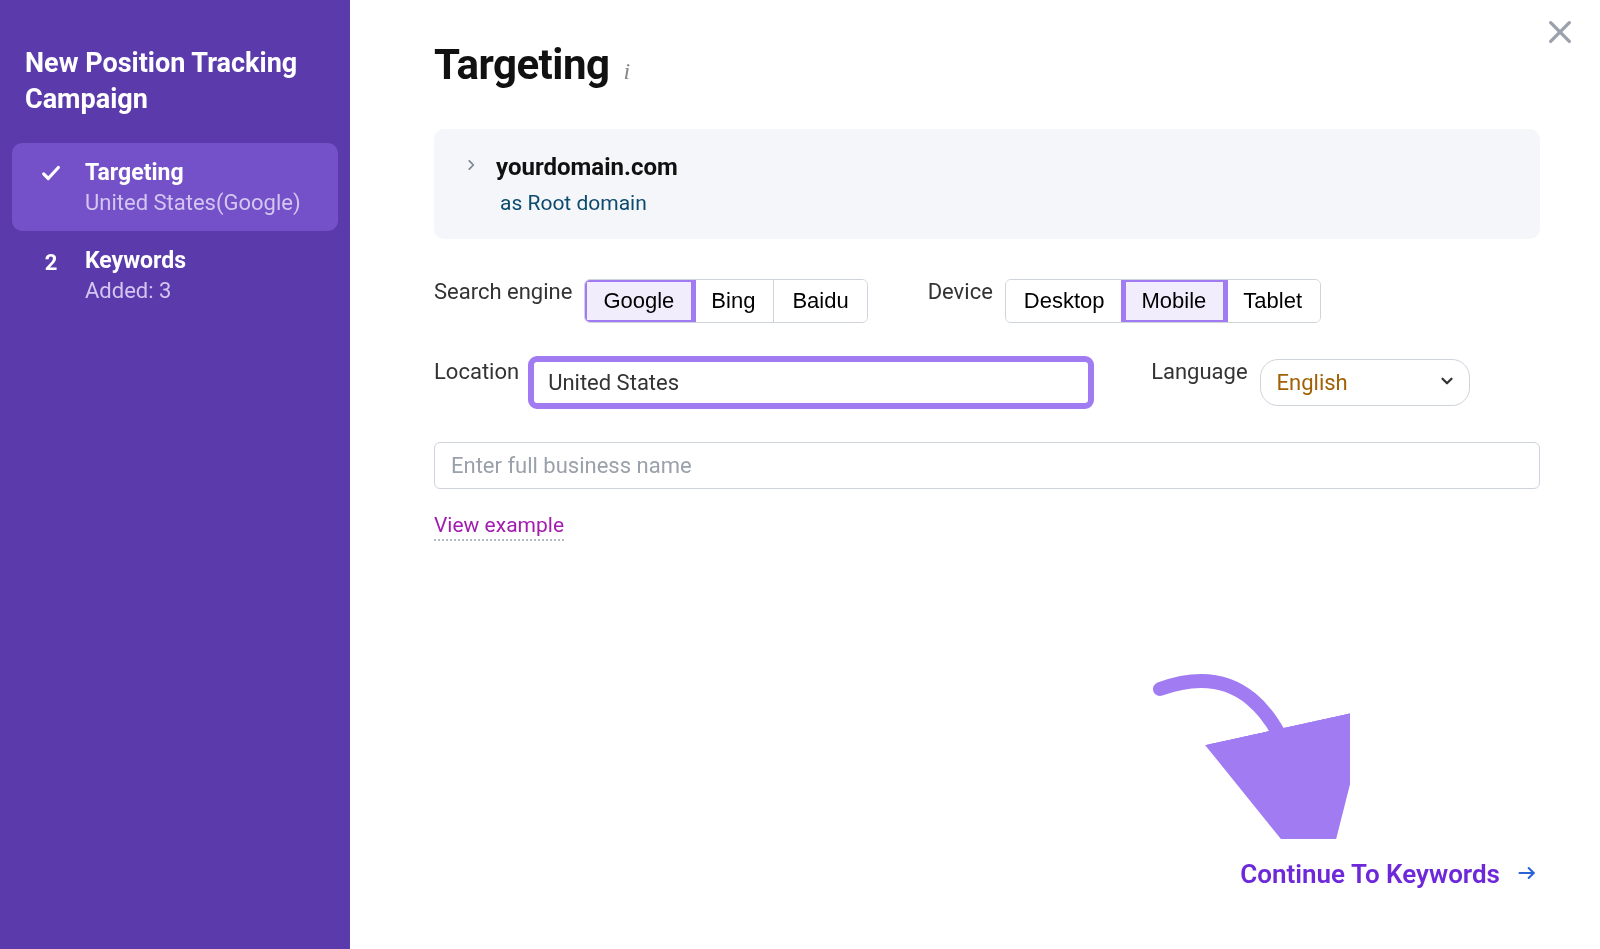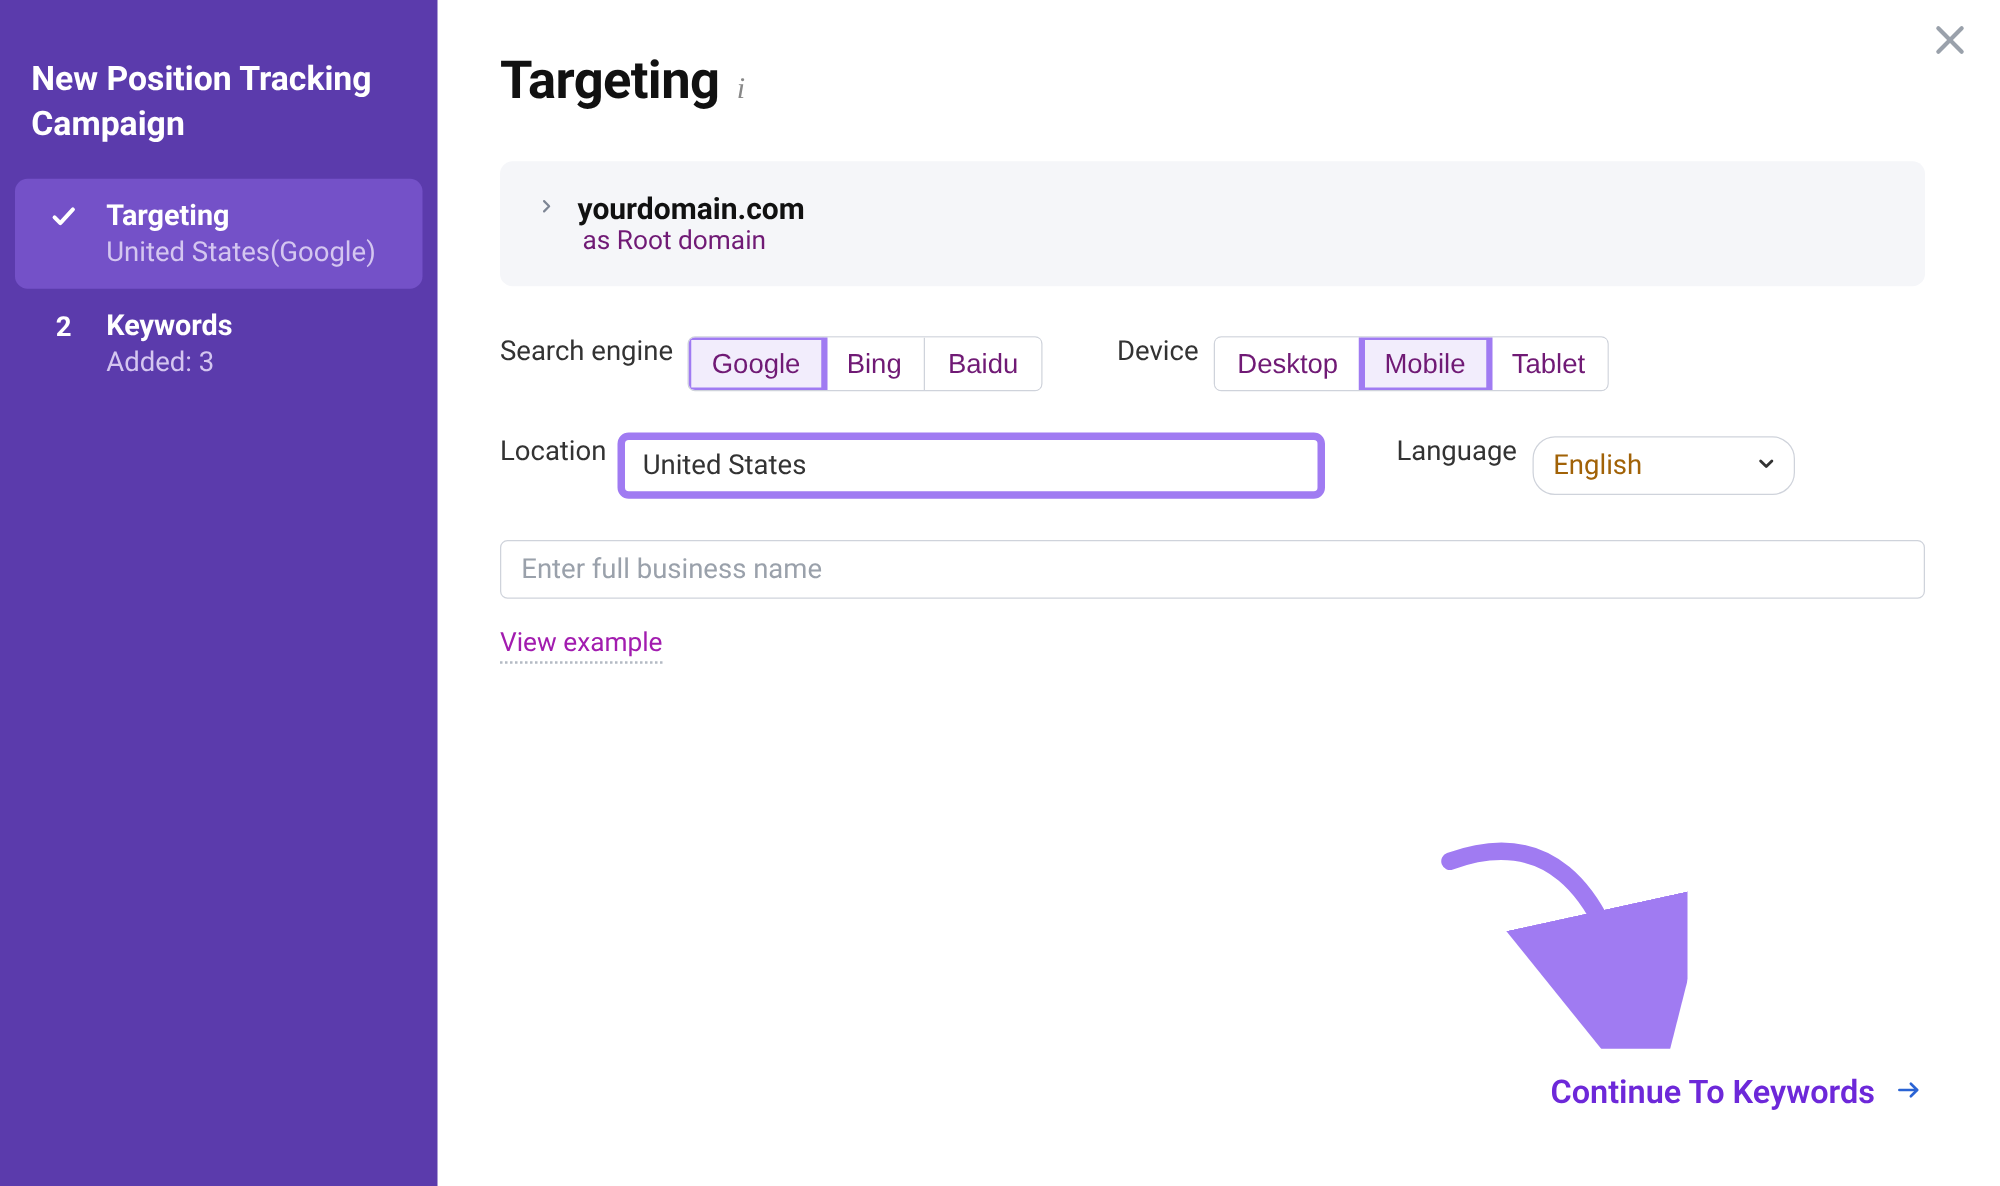--- a/index.html
+++ b/index.html
@@ -11,7 +11,7 @@
       overflow: hidden;
       position: relative;
     }
-    .layout { display: flex; height: 100%; }
+    .layout { display: flex; height: 100%; gap: 34px; }
     .sidebar {
       width: 350px;
       background: #5b3bac;

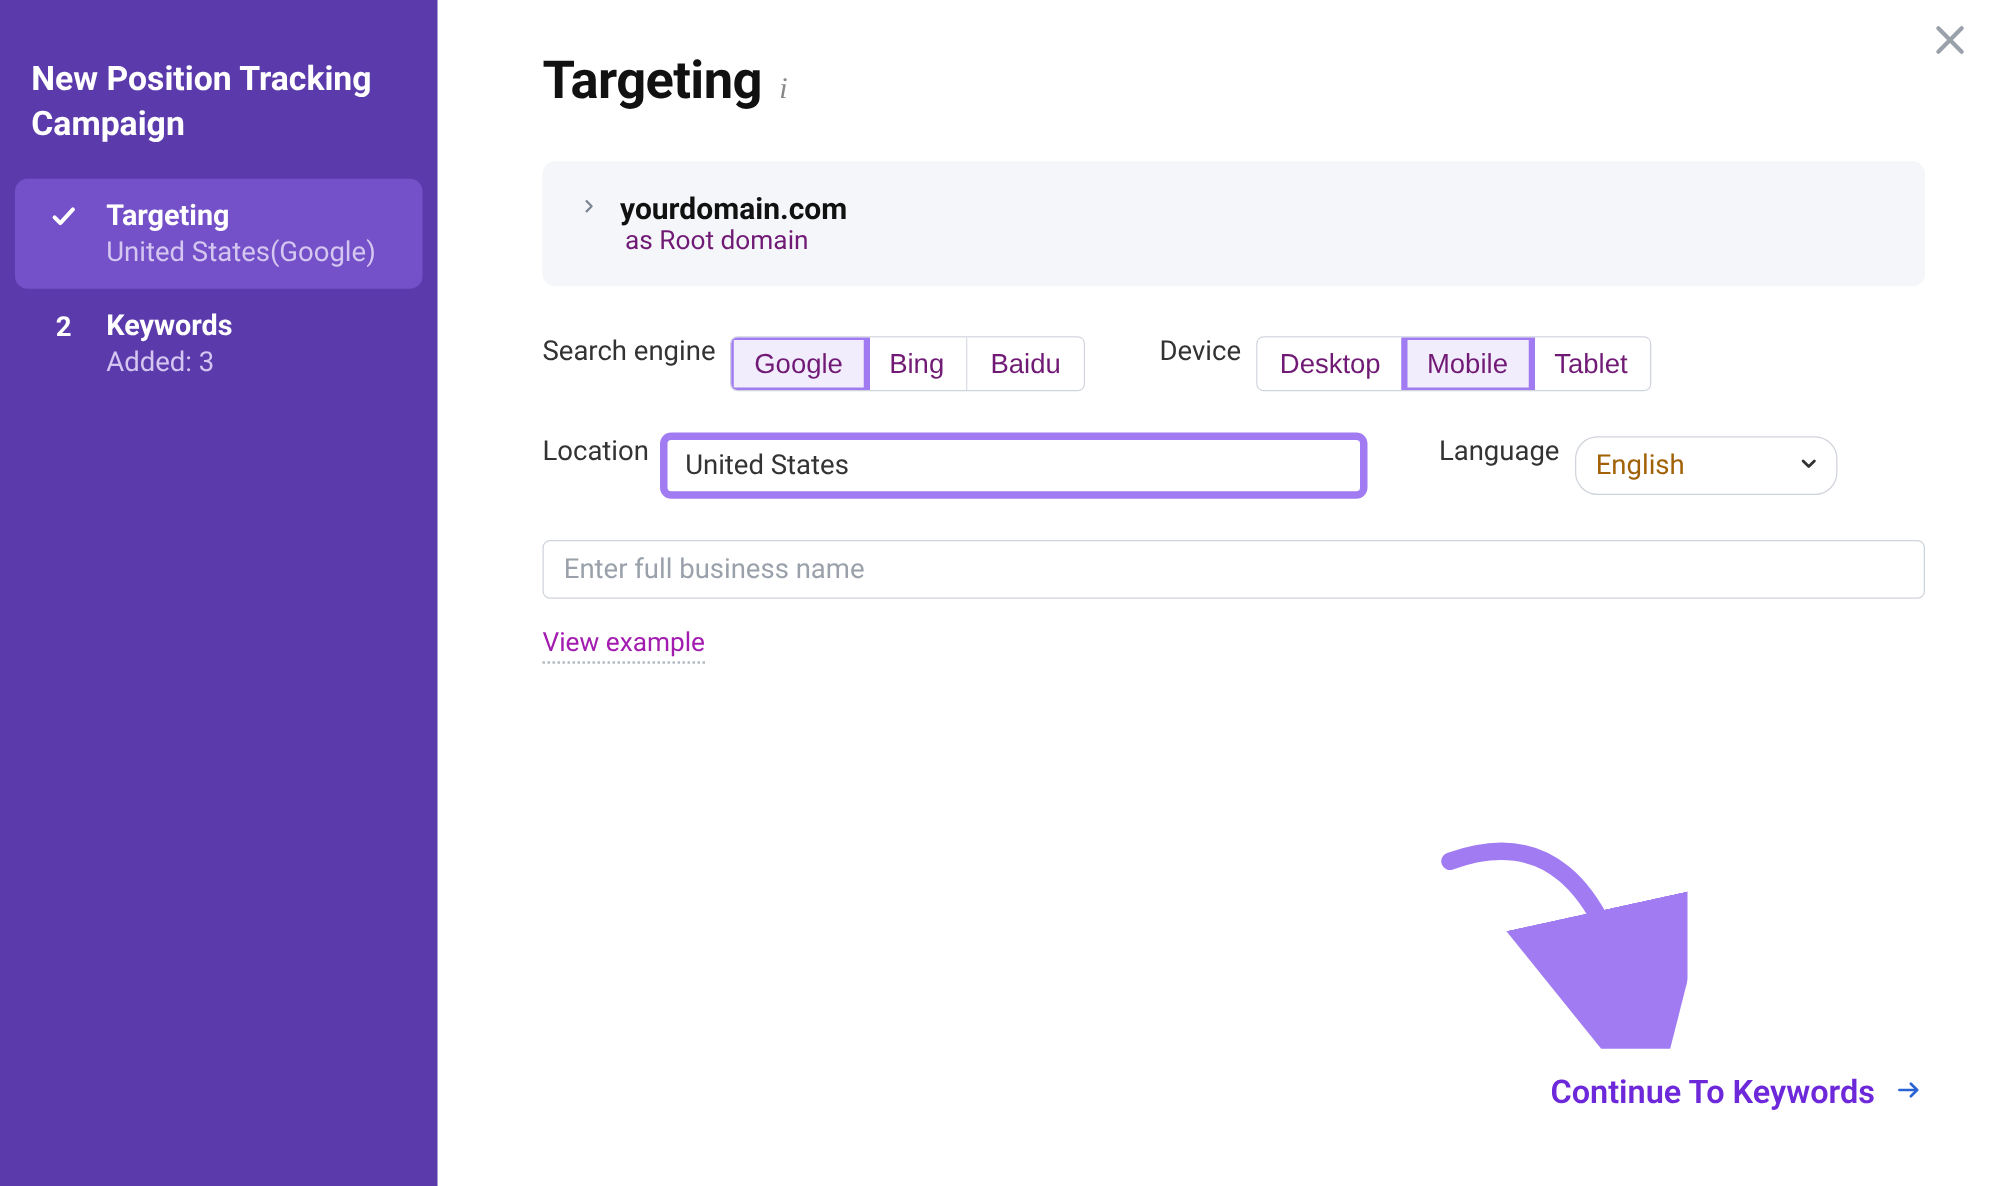--- a/index.html
+++ b/index.html
@@ -73,7 +73,7 @@
     .domain-row { display: flex; align-items: center; gap: 18px; }
     .domain-chevron { color: #7d8594; }
     .domain-name { font-size: 24px; font-weight: 700; color: #111; }
-    .domain-sub { font-size: 21px; color: #701a75; margin-left: 36px; margin-top: 0; }
+    .domain-sub { font-size: 21px; color: #0c4a6e; margin-left: 36px; margin-top: 10px; }
     .form-row { display: flex; gap: 60px; margin-bottom: 36px; flex-wrap: wrap; }
     .form-col { display: flex; flex-direction: row; gap: 12px; }
     .field-label { font-size: 22px; color: #333; }

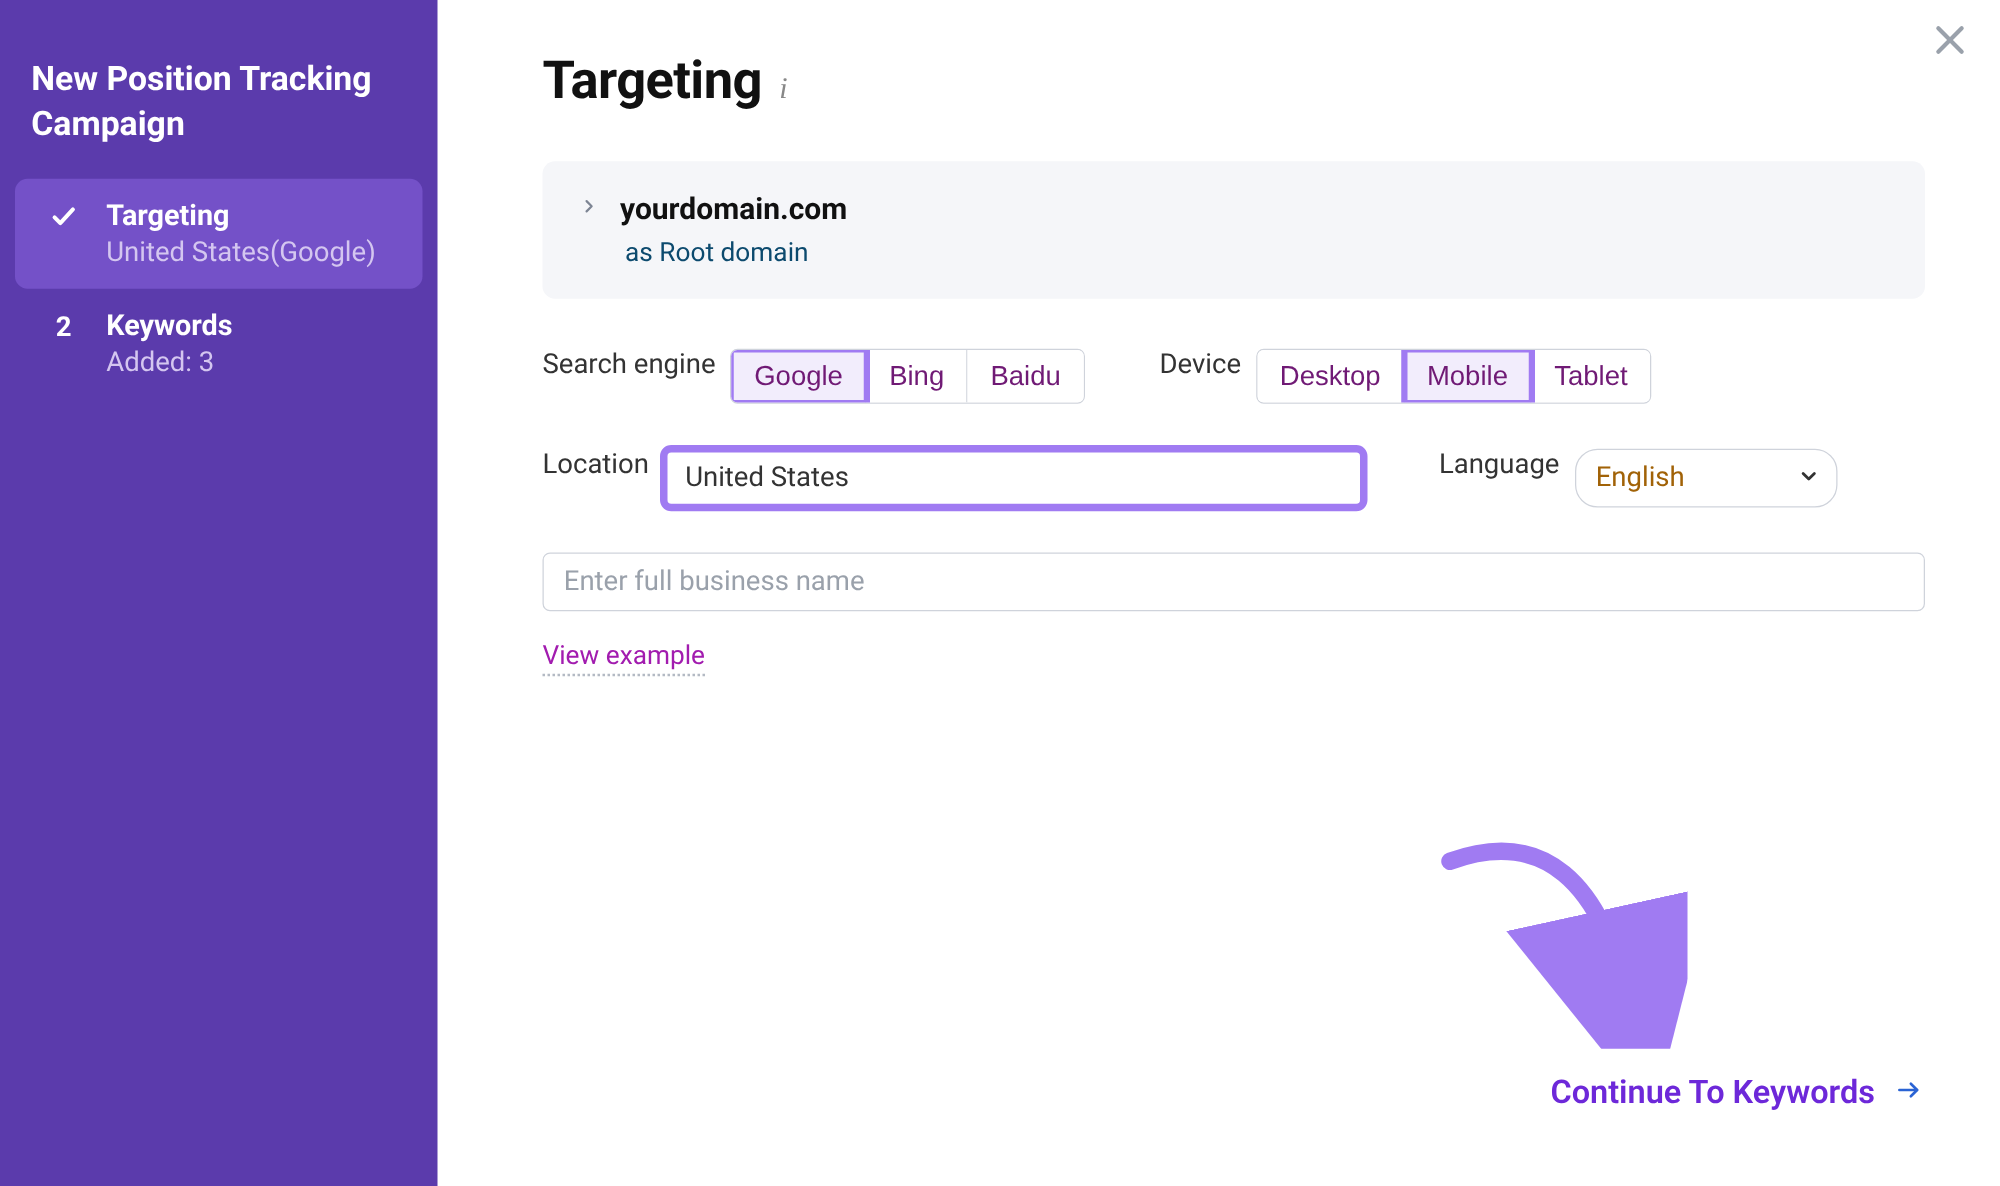--- a/index.html
+++ b/index.html
@@ -81,7 +81,7 @@
     .btn-seg {
       padding: 8px 18px;
       font-size: 22px;
-      color: #701a75;
+      color: #000000;
       background: #fff;
       border: none;
       cursor: pointer;

